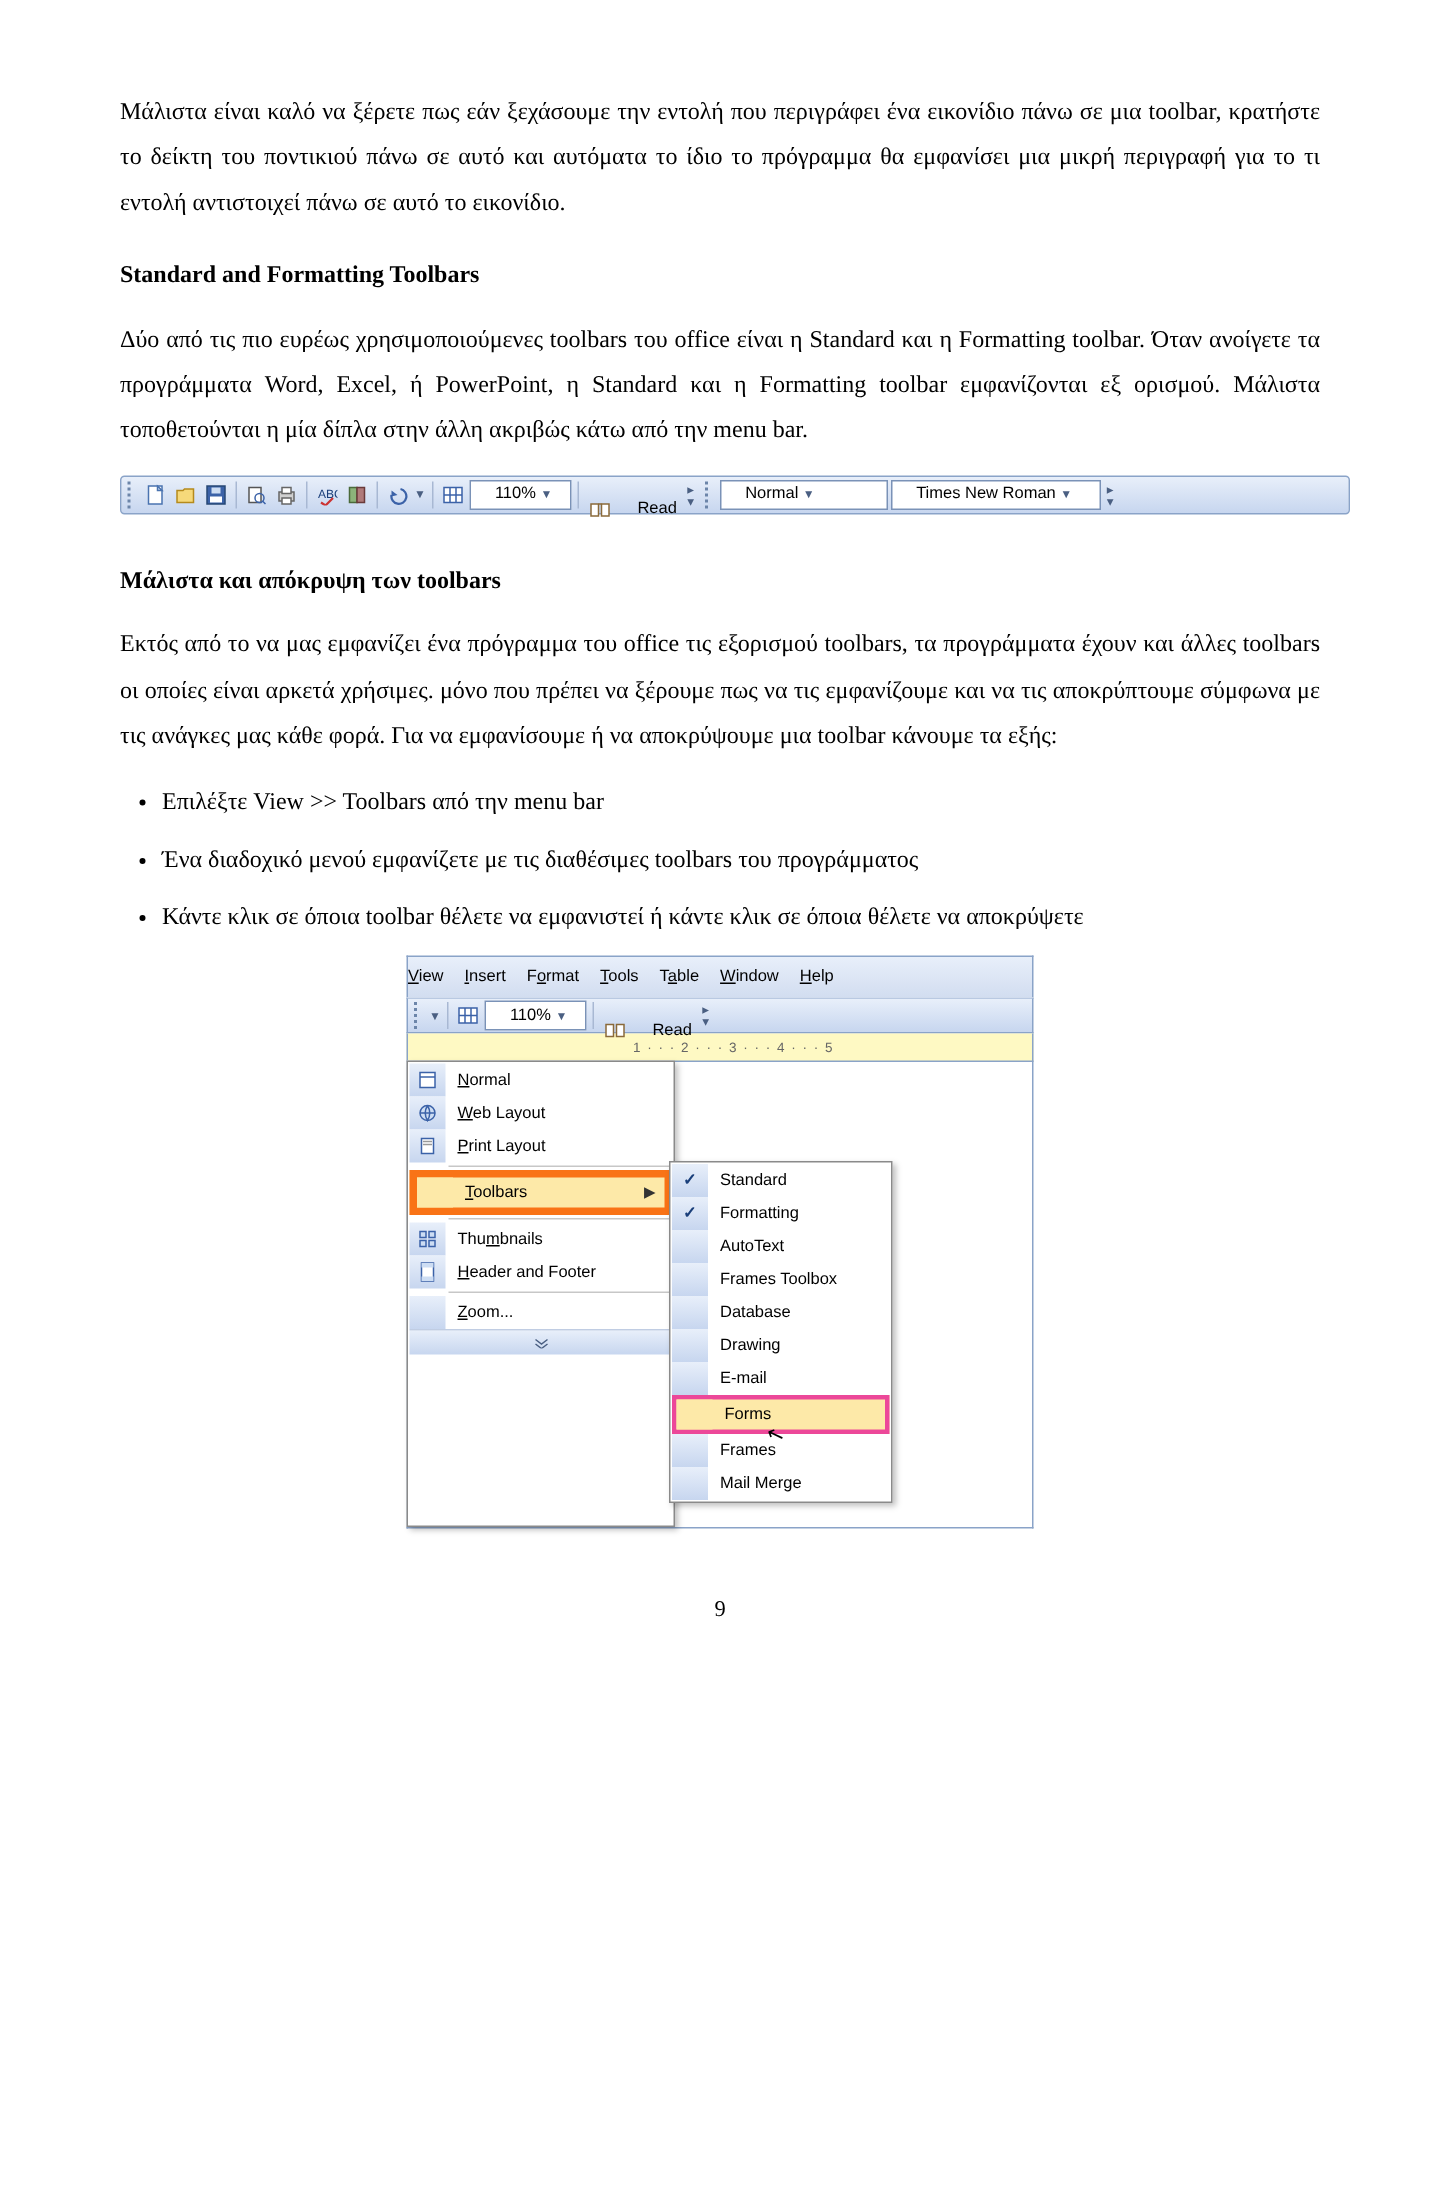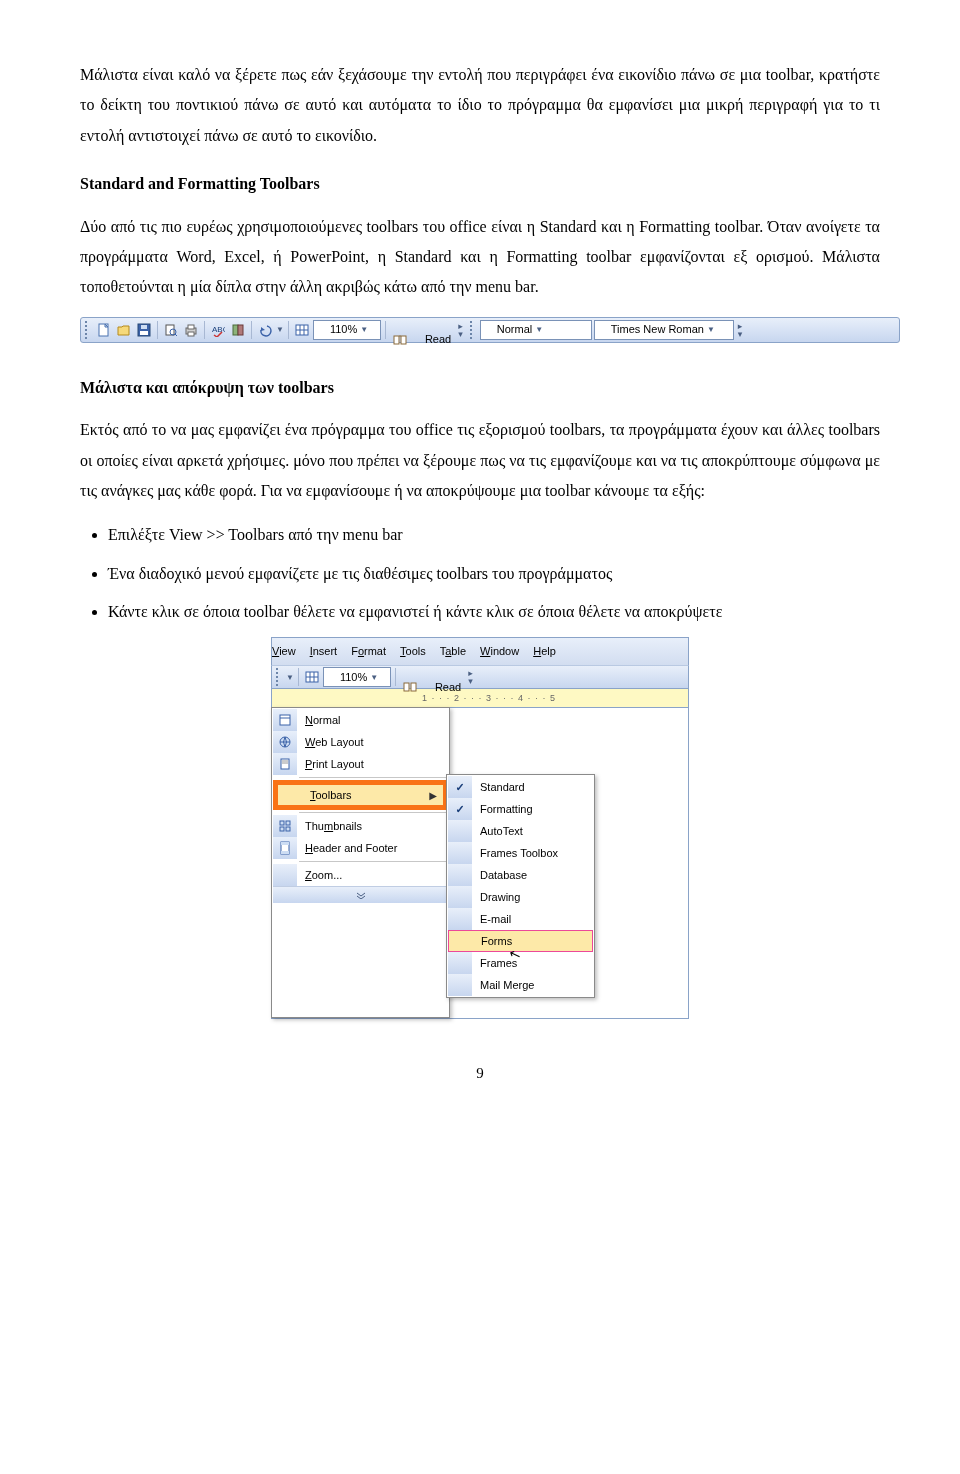--- a/index.html
+++ b/index.html
@@ -234,7 +234,7 @@
   }
   .sm-item.highlight {
     background:#fde9a8;
-    border:1px solid #ec4899;
+    border:3px solid #ec4899;
     height:20px;
     position:relative;
   }

